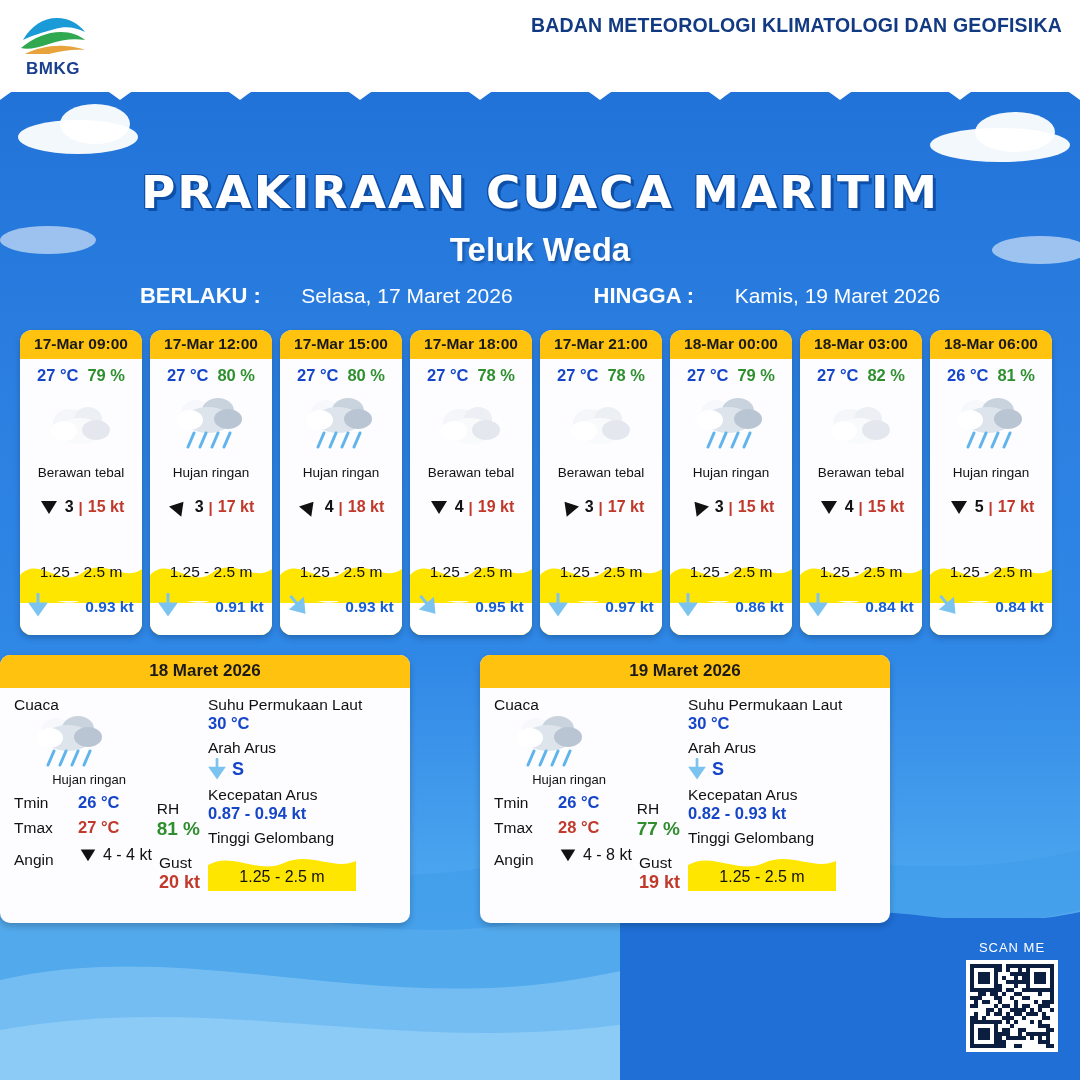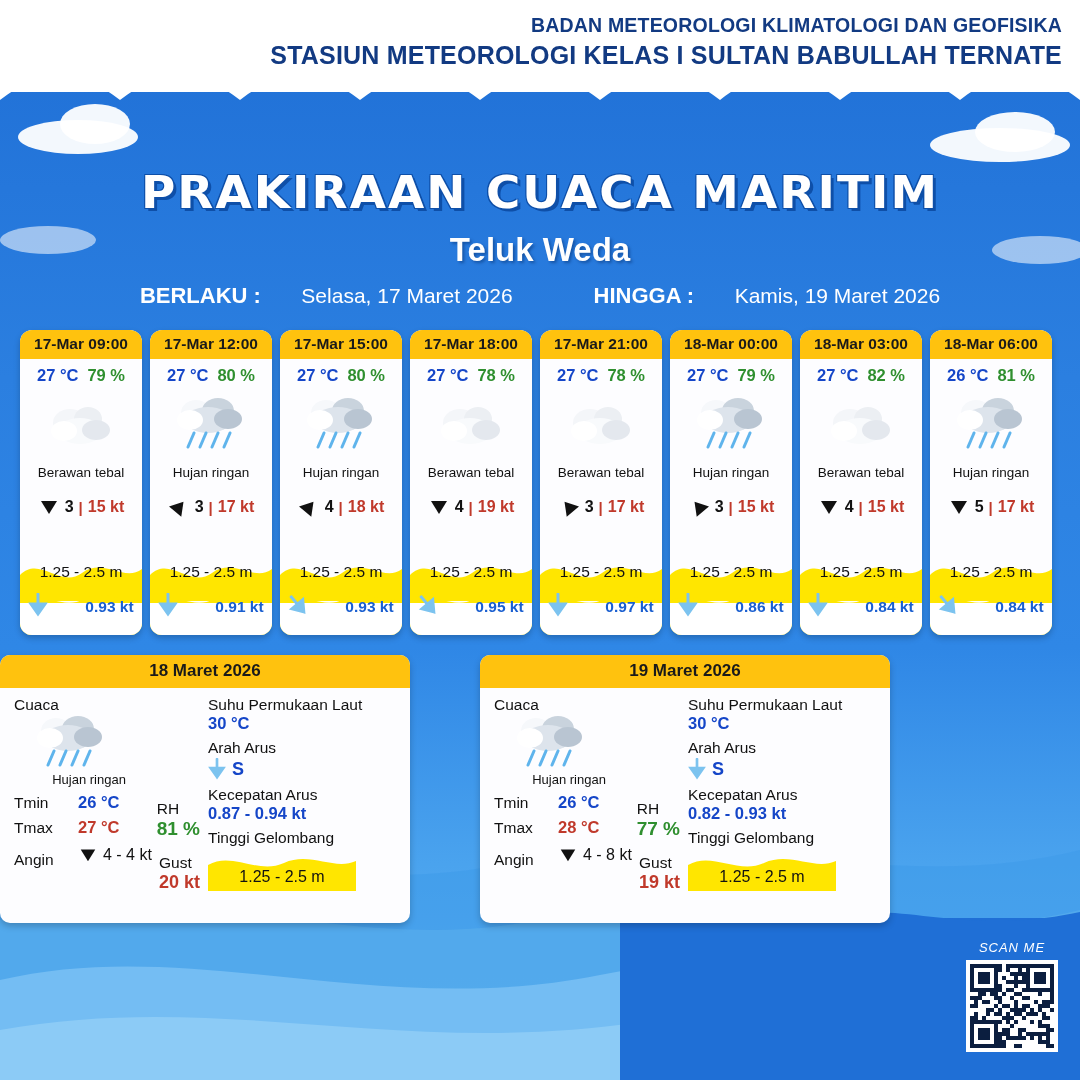--- a/index.html
+++ b/index.html
@@ -138,6 +138,14 @@
   </svg>
 
   <div class="hdr">
+    <div class="logo">
+      <svg width="72" height="48" viewBox="0 0 72 48">
+        <path d="M6,30 C14,16 26,8 40,8 C52,8 62,14 68,22 C58,17 48,16 38,19 C26,22 14,26 6,30 Z" fill="#1a9ad6"></path>
+        <path d="M4,38 C16,28 30,22 44,22 C54,22 62,25 68,30 C56,28 44,30 32,34 C20,38 10,40 4,38 Z" fill="#2fa84f"></path>
+        <path d="M8,44 C20,38 34,35 48,36 C56,36.6 63,38 68,40 C56,39 44,41 32,44 Z" fill="#e8a33d"></path>
+      </svg>
+      <div class="logo-text">BMKG</div>
+    </div>
     <div class="hdr-text">
       <div class="hdr-l1">BADAN METEOROLOGI KLIMATOLOGI DAN GEOFISIKA</div>
       <div class="hdr-l2">STASIUN METEOROLOGI KELAS I SULTAN BABULLAH TERNATE</div>

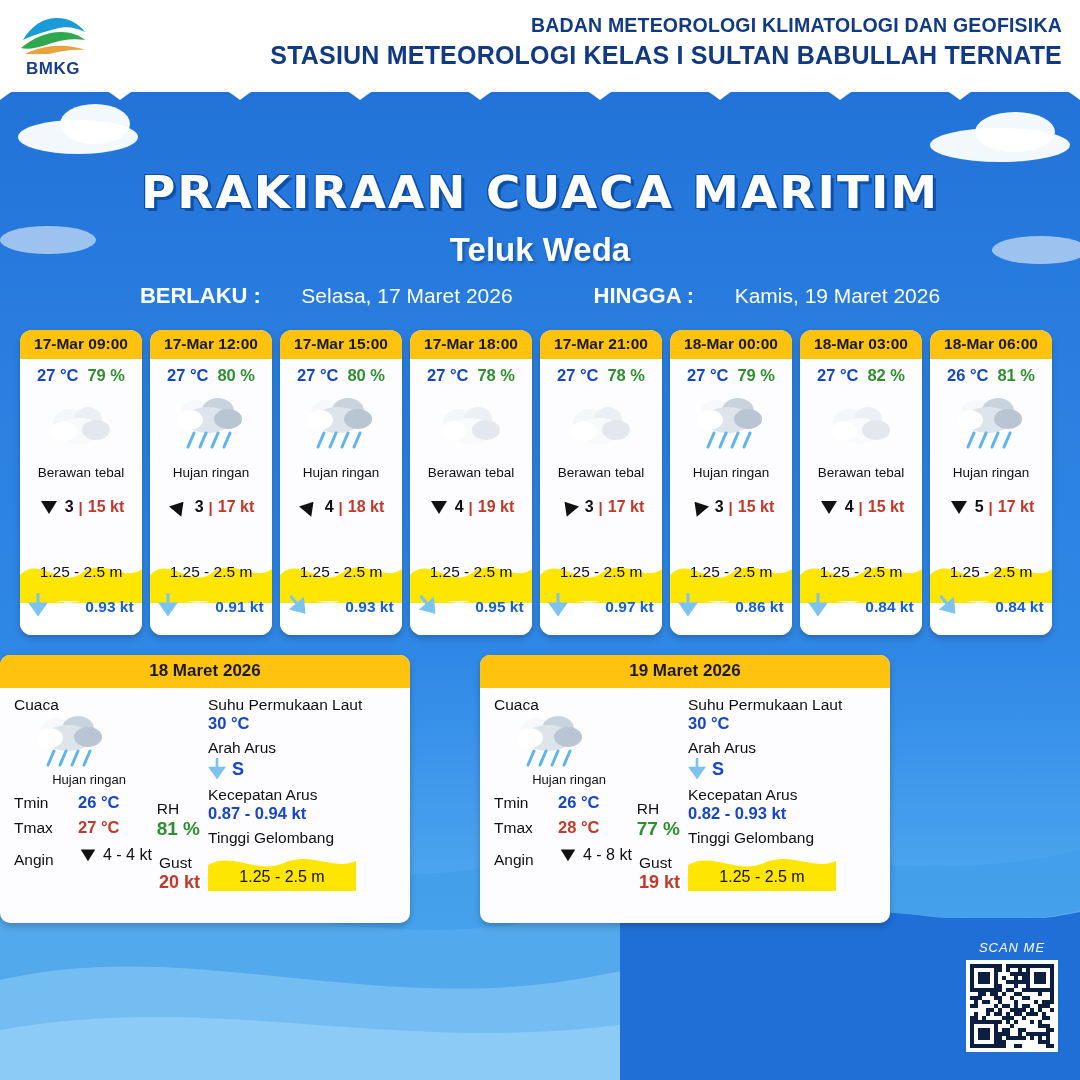--- a/index.html
+++ b/index.html
@@ -148,7 +148,6 @@
     </div>
     <div class="hdr-text">
       <div class="hdr-l1">BADAN METEOROLOGI KLIMATOLOGI DAN GEOFISIKA</div>
-      <div class="hdr-l2">STASIUN METEOROLOGI KELAS I SULTAN BABULLAH TERNATE</div>
     </div>
   </div>
 

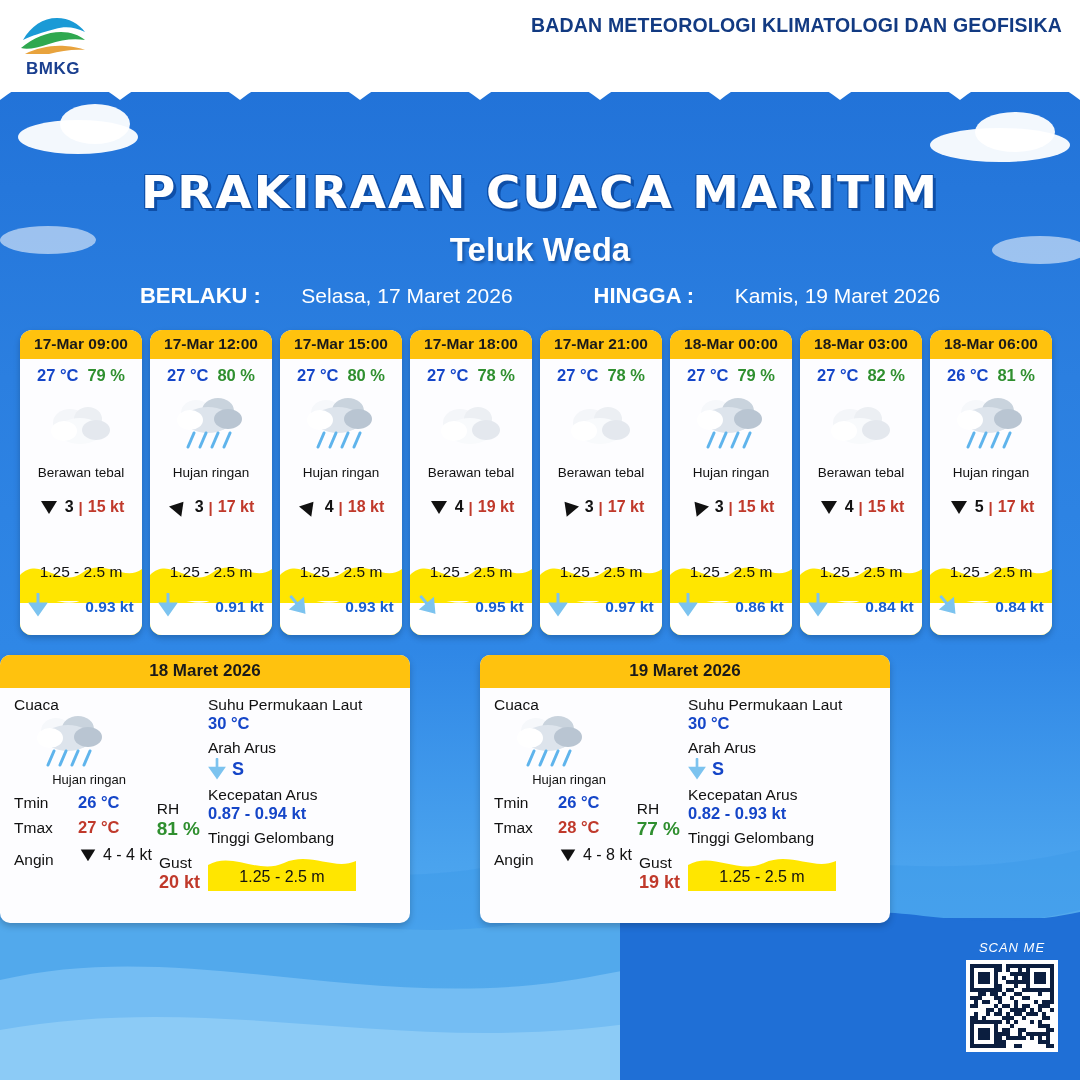--- a/index.html
+++ b/index.html
@@ -101,7 +101,7 @@
   .foot-note { position:absolute; left:18px; bottom:14px; width:620px; z-index:10;
     color:#0a1f66; font-size:13.5px; font-weight:bold; line-height:1.45; }
   .scan { position:absolute; right:22px; bottom:28px; z-index:10; text-align:center; }
-  .scan-lbl { color:#ffffff; font-size:13px; letter-spacing:1px; margin-bottom:5px;font-style:italic; }
+  .scan-lbl { color:#ffffff; font-size:13px; letter-spacing:1px; margin-bottom:5px; }
   .qr { width:92px; height:92px; background:#ffffff; padding:4px; }
   .qr-grid { width:84px; height:84px; display:grid; grid-template-columns:repeat(21,4px);
     grid-template-rows:repeat(21,4px); }

